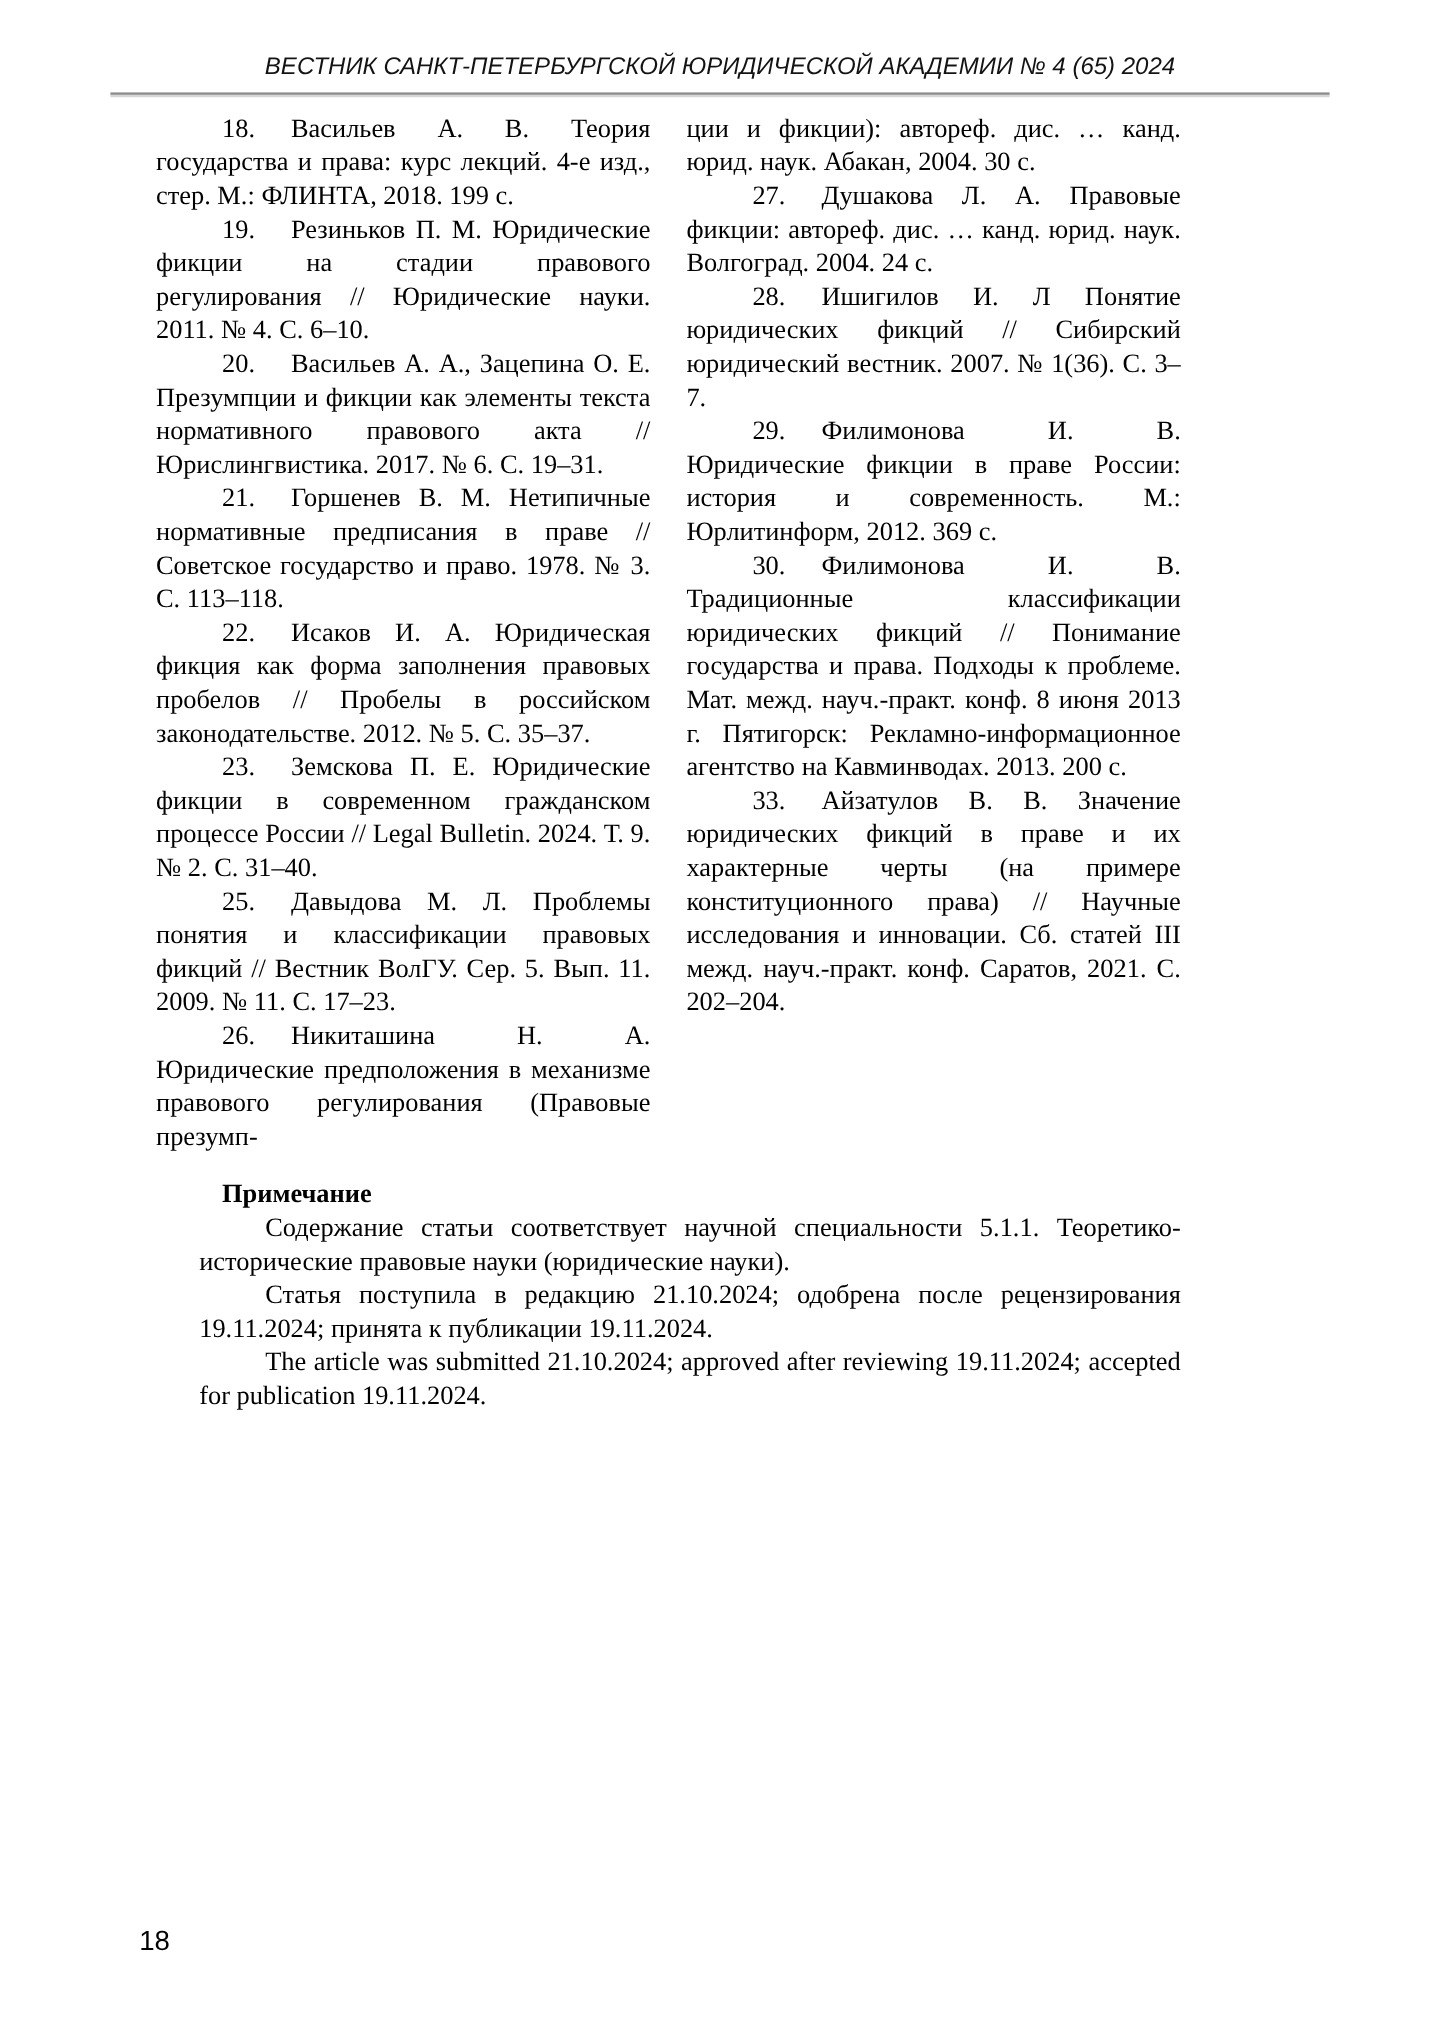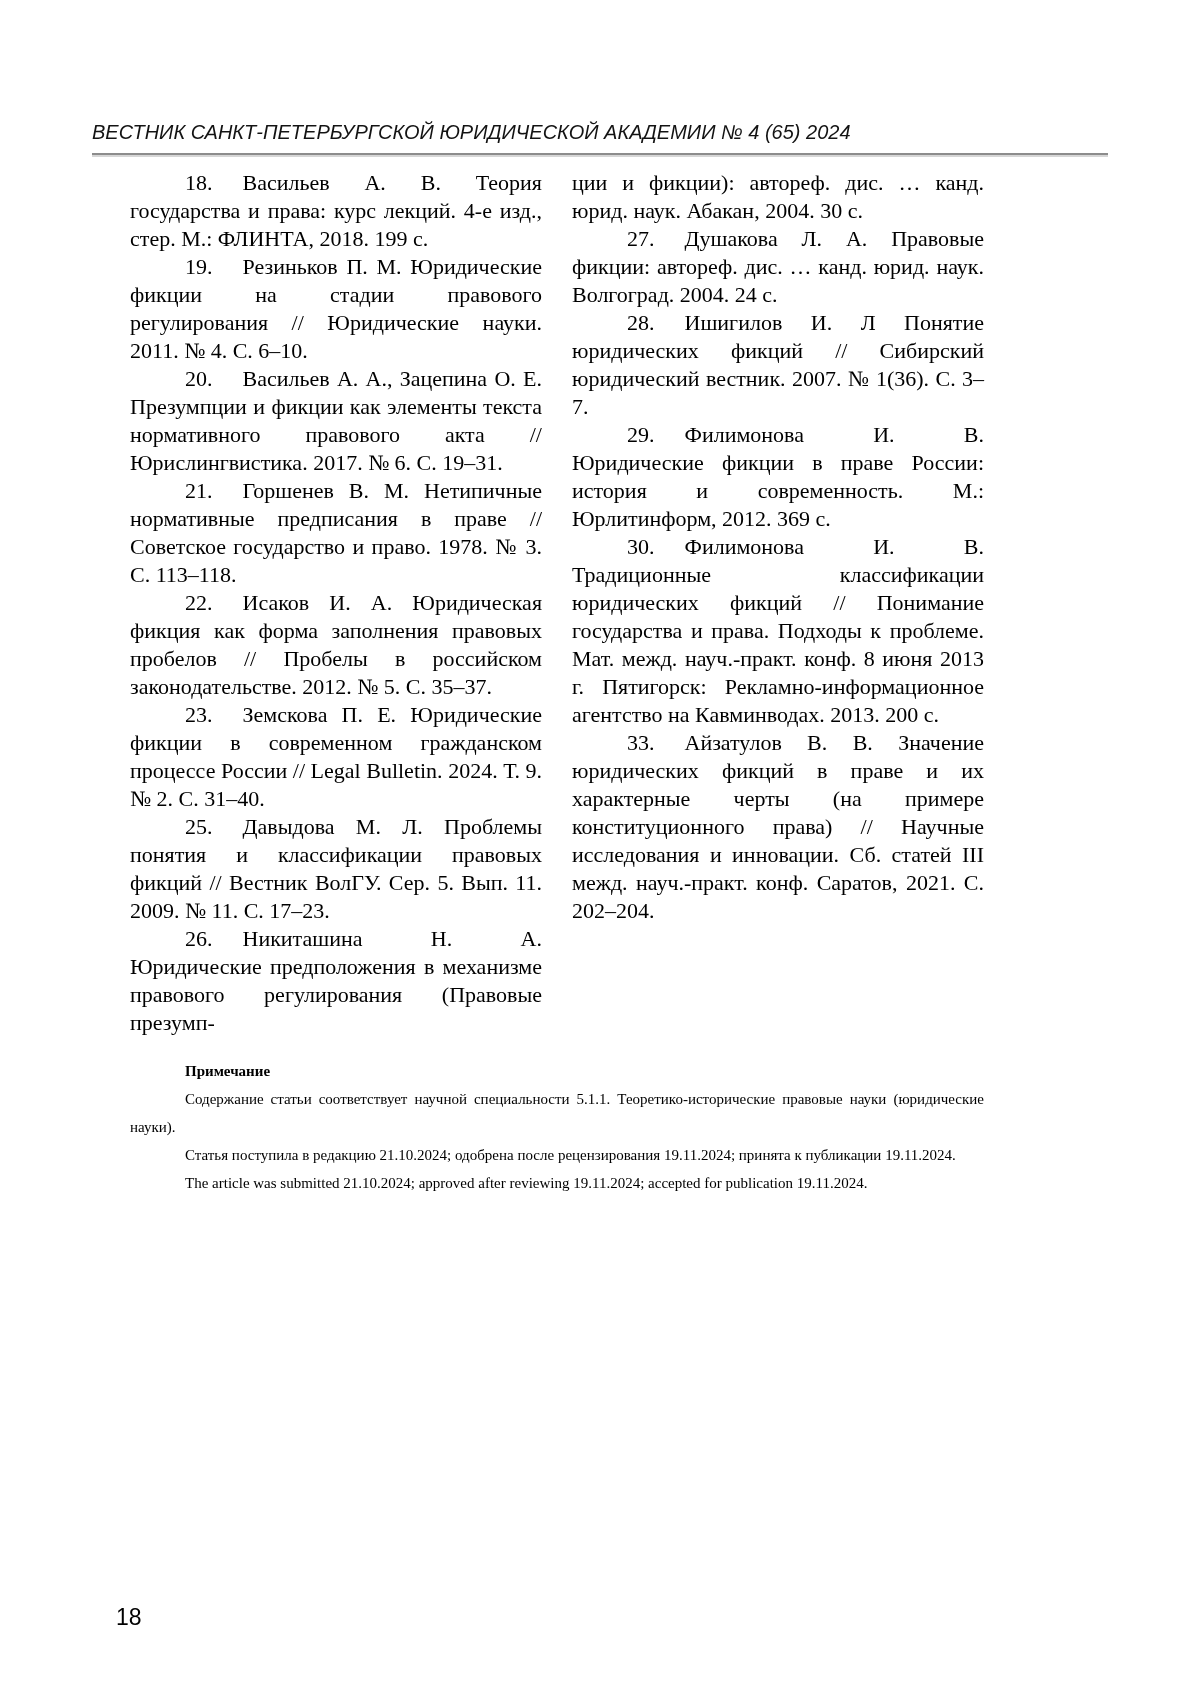--- a/index.html
+++ b/index.html
@@ -13,8 +13,9 @@
     font-family: "Liberation Serif", "DejaVu Serif", serif;
   }
   .page-header {
-    padding-top: 120px;
+    padding-top: 44px;
     margin: 0 92px;
+    text-align: center;
   }
   .journal-title {
     font-family: "Liberation Sans", "DejaVu Sans", sans-serif;

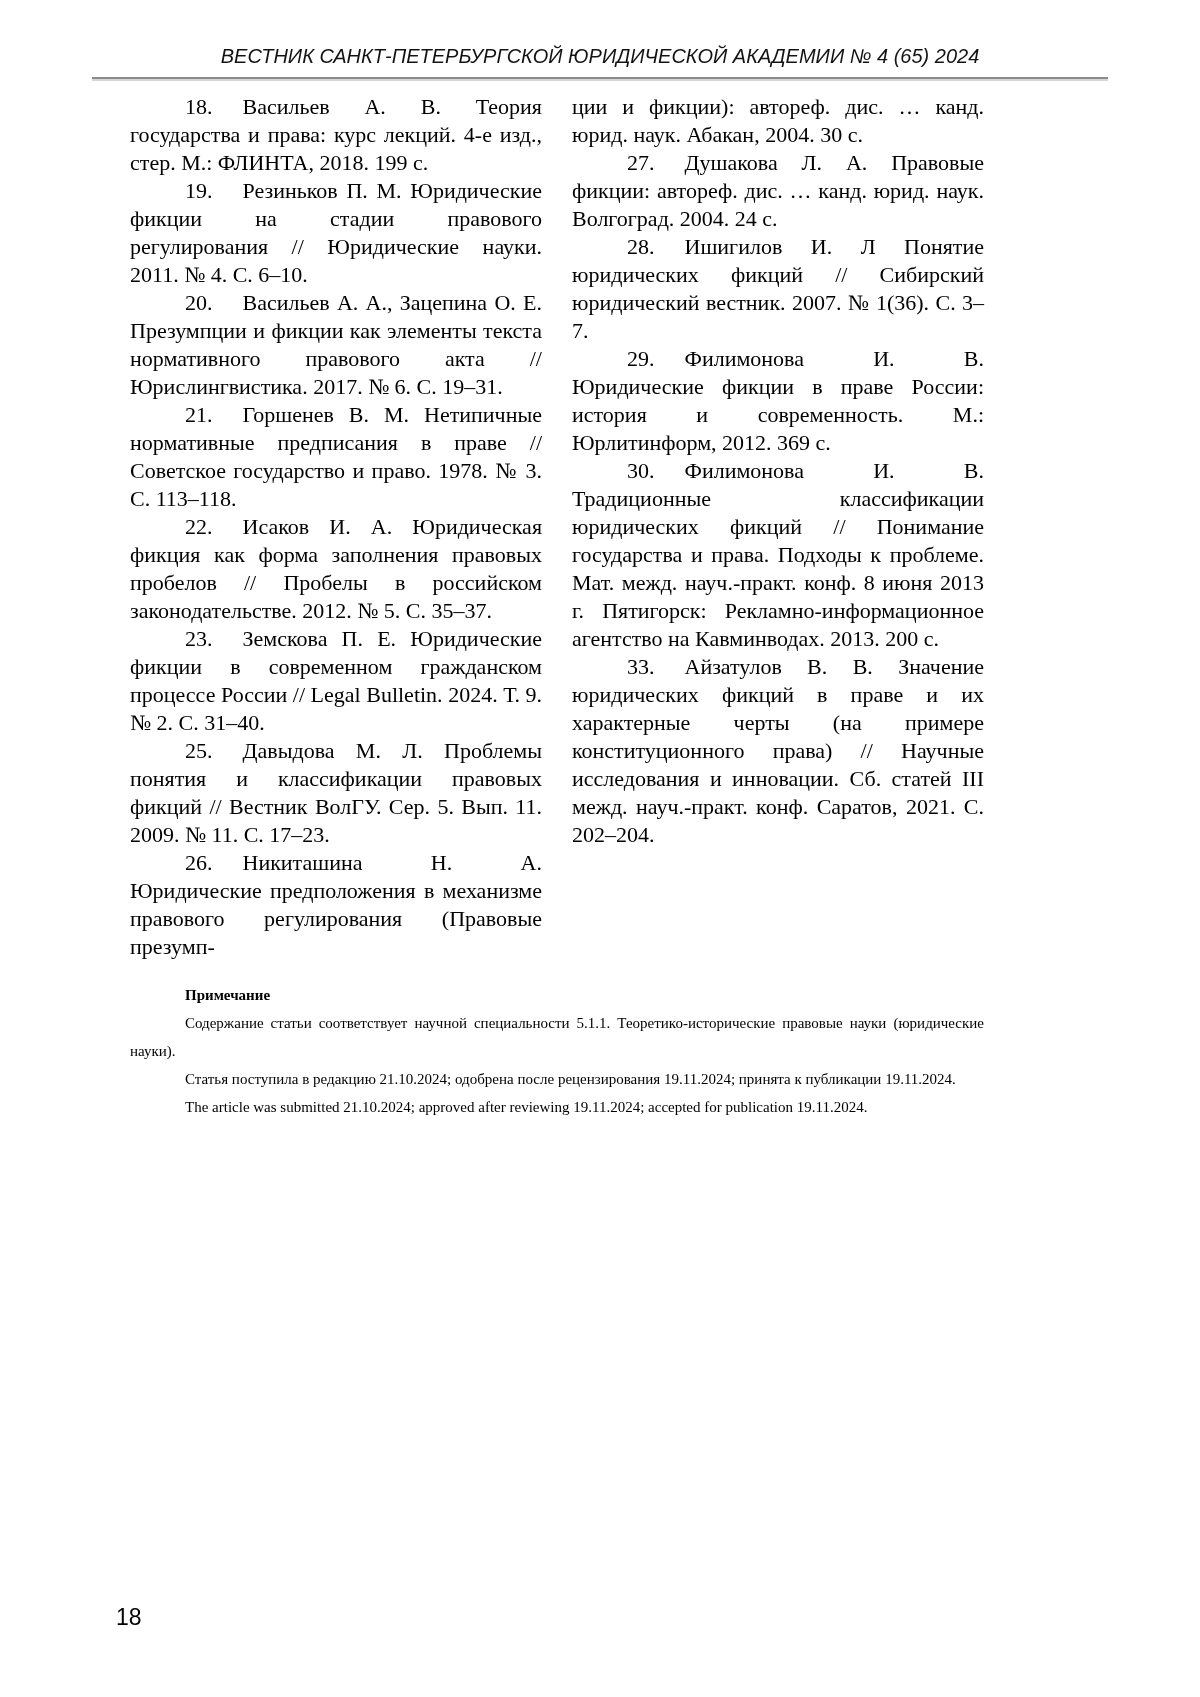--- a/index.html
+++ b/index.html
@@ -49,7 +49,7 @@
   .col-right .ref:first-child { text-indent: 0; }
   .notes {
     margin: 20px 216px 0 130px;
-    font-size: 15px;
+    font-size: 22px;
     line-height: 28px;
   }
   .notes-heading {

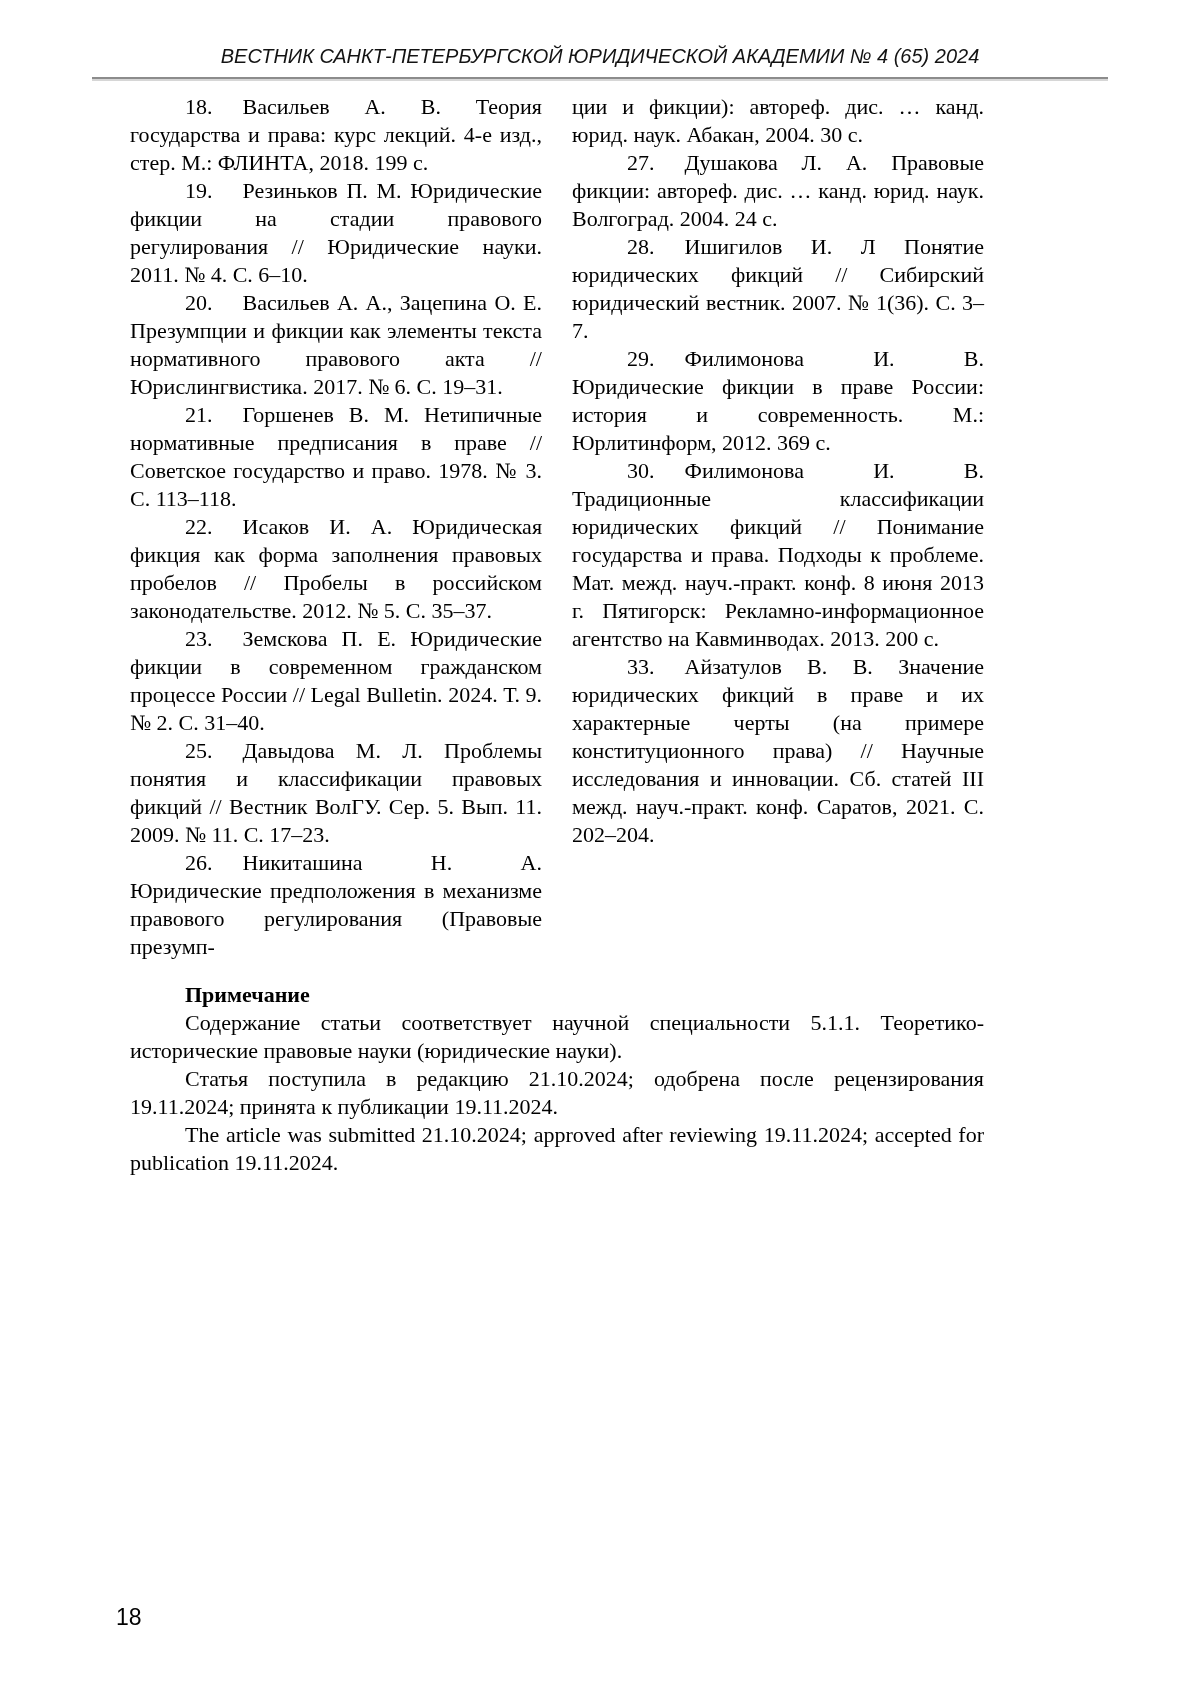--- a/index.html
+++ b/index.html
@@ -59,6 +59,7 @@
   .note-para {
     text-align: justify;
     text-indent: 55px;
+    margin-left: 36px;
   }
   .page-number {
     position: absolute;

